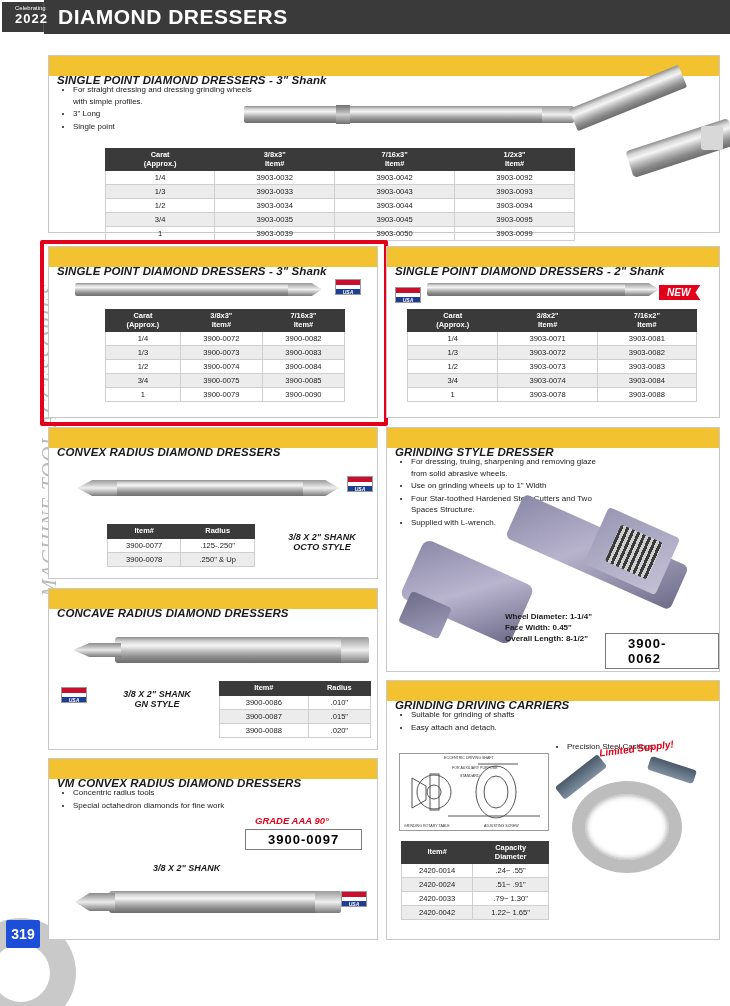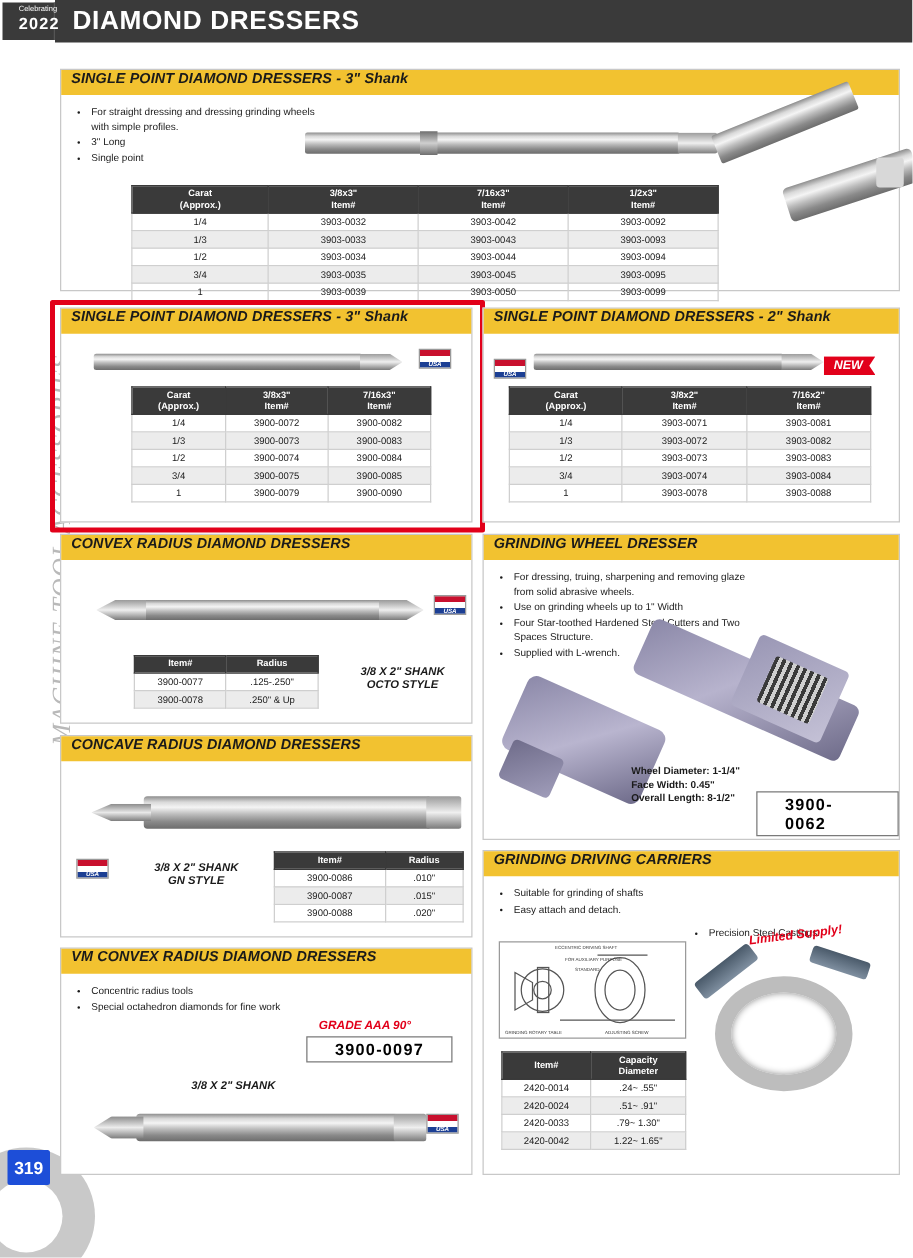--- a/index.html
+++ b/index.html
@@ -76,7 +76,7 @@
     position: relative;
   }
   .bar .t {
-    position:absolute; left:8px; top:1px;
+    position:absolute; left:8px; top:18px;
     font-size: 11.5px; font-weight: bold; color: #1a1a1a;
     font-family: "Liberation Sans", sans-serif;
     letter-spacing: .1px;

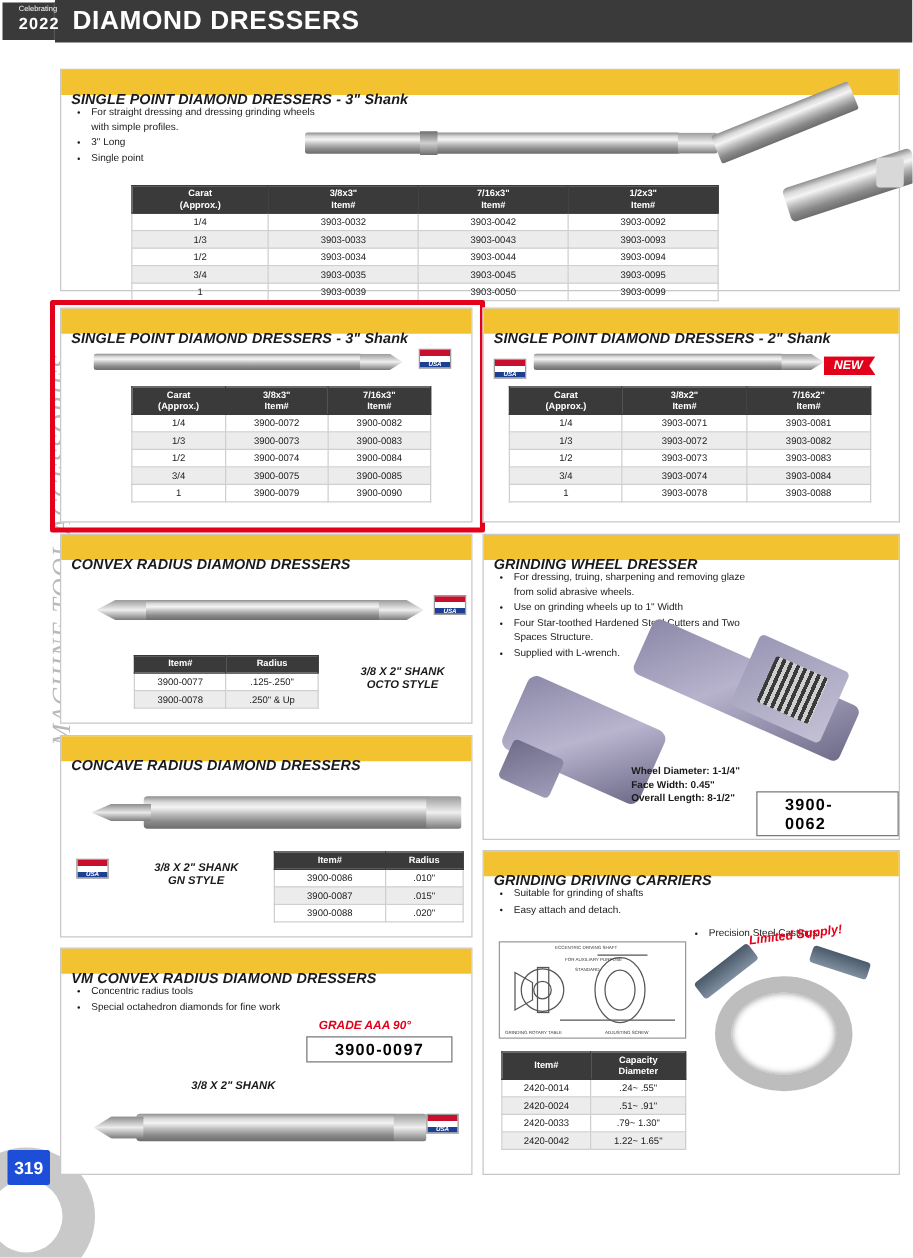--- a/index.html
+++ b/index.html
@@ -497,7 +497,7 @@
 
   <div class="panel" style="left:386px; top:427px; width:334px; height:245px;">
     <div class="bar">
-      <div class="t">GRINDING WHEEL DRESSER</div>
+      <div class="t">GRINDING STYLE DRESSER</div>
     </div>
     <ul class="bullets" style="position:absolute;left:14px;top:28px;width:200px;">
       <li>For dressing, truing, sharpening and removing glaze from solid abrasive wheels.</li>

